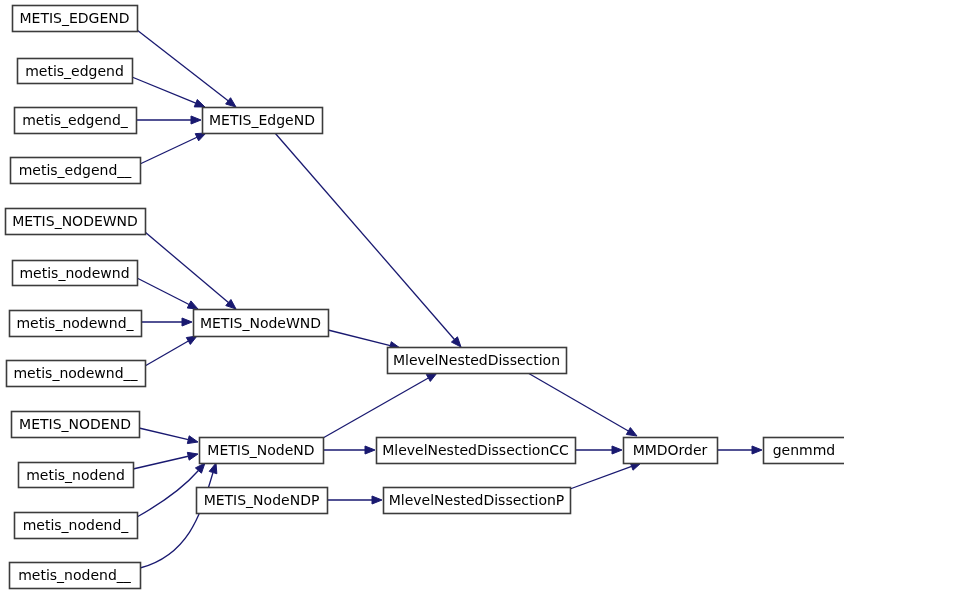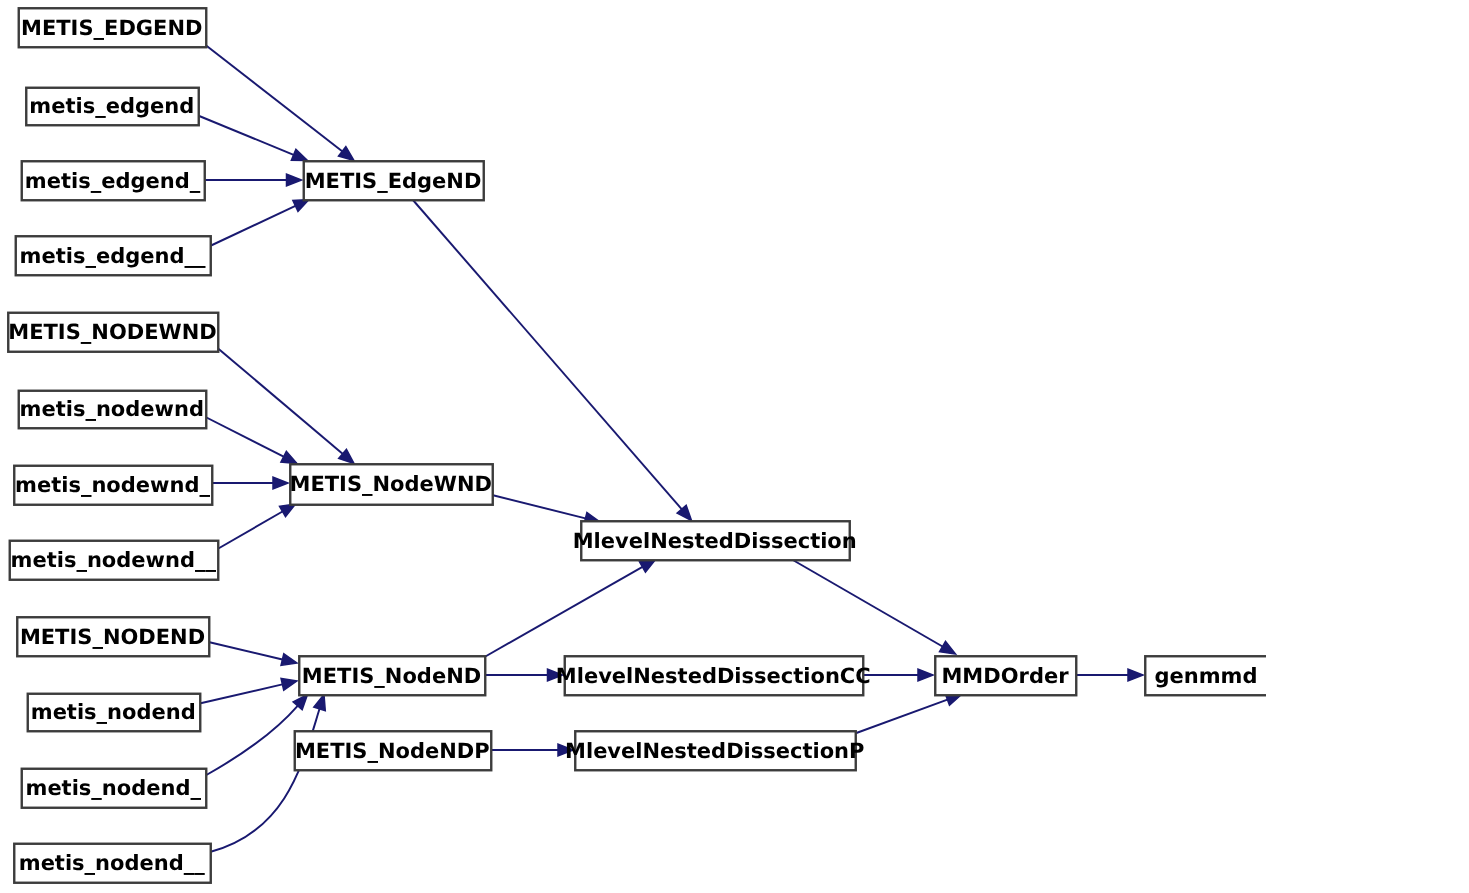--- a/index.html
+++ b/index.html
@@ -13,7 +13,6 @@
     height: 595px;
     background: #ffffff;
     overflow: hidden;
-    font-weight: bold;
   }
   svg text {
     font-family: "DejaVu Sans", "Liberation Sans", sans-serif;

